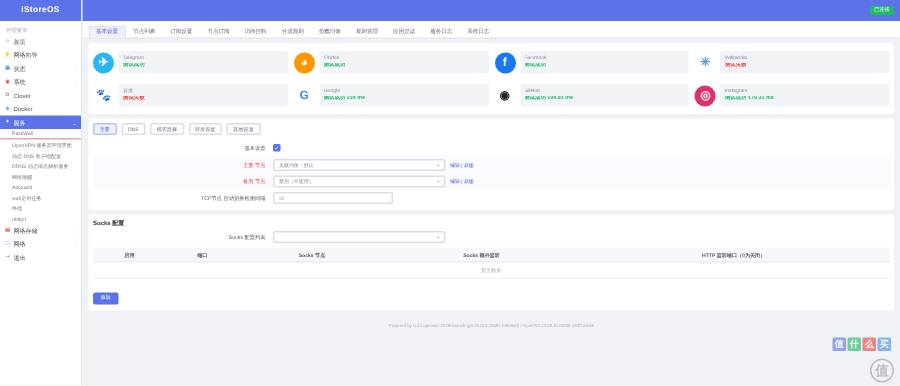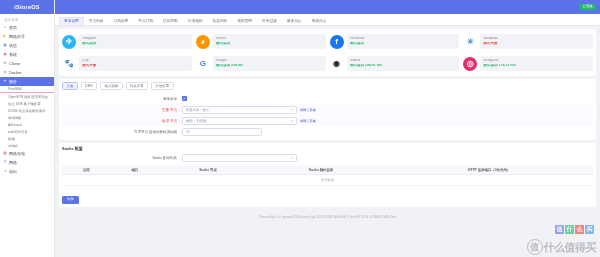--- a/index.html
+++ b/index.html
@@ -459,7 +459,6 @@
           <span style="background:#4a90e2">买</span>
         </div>
         <div class="wm-circle">值</div>
-        <div class="wm-text">什么值得买</div>
       </div>
 
     </div>

